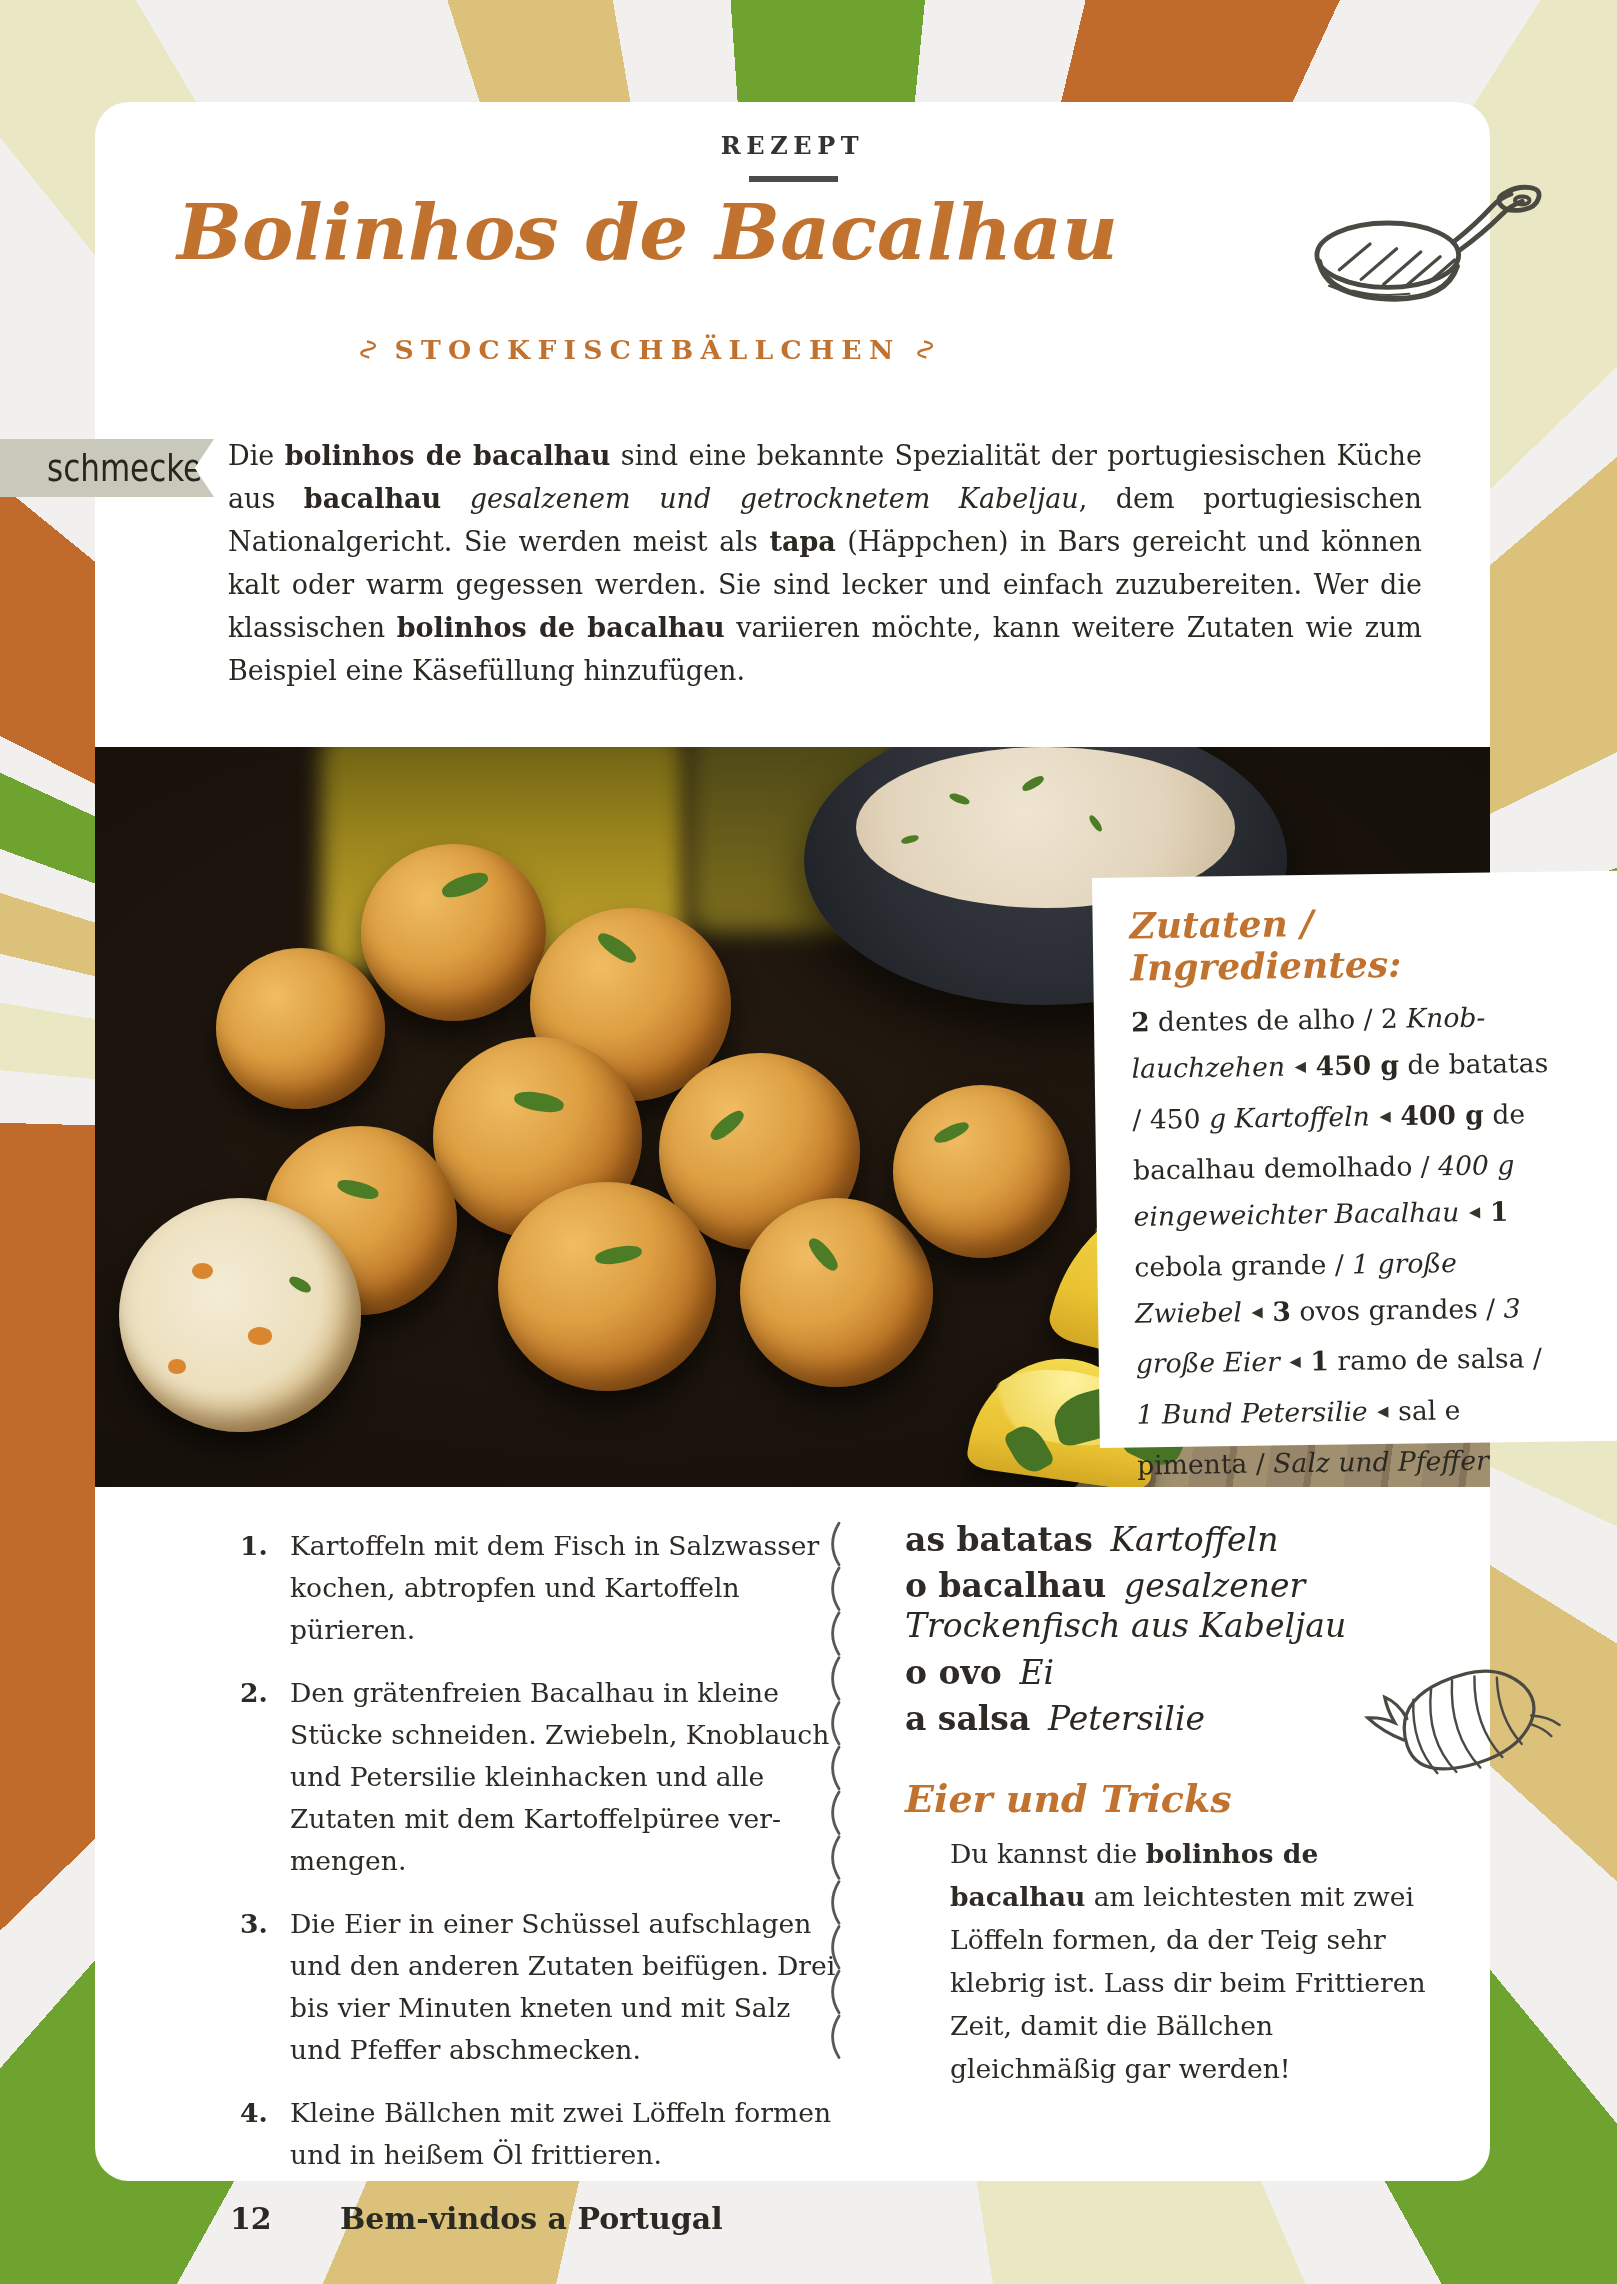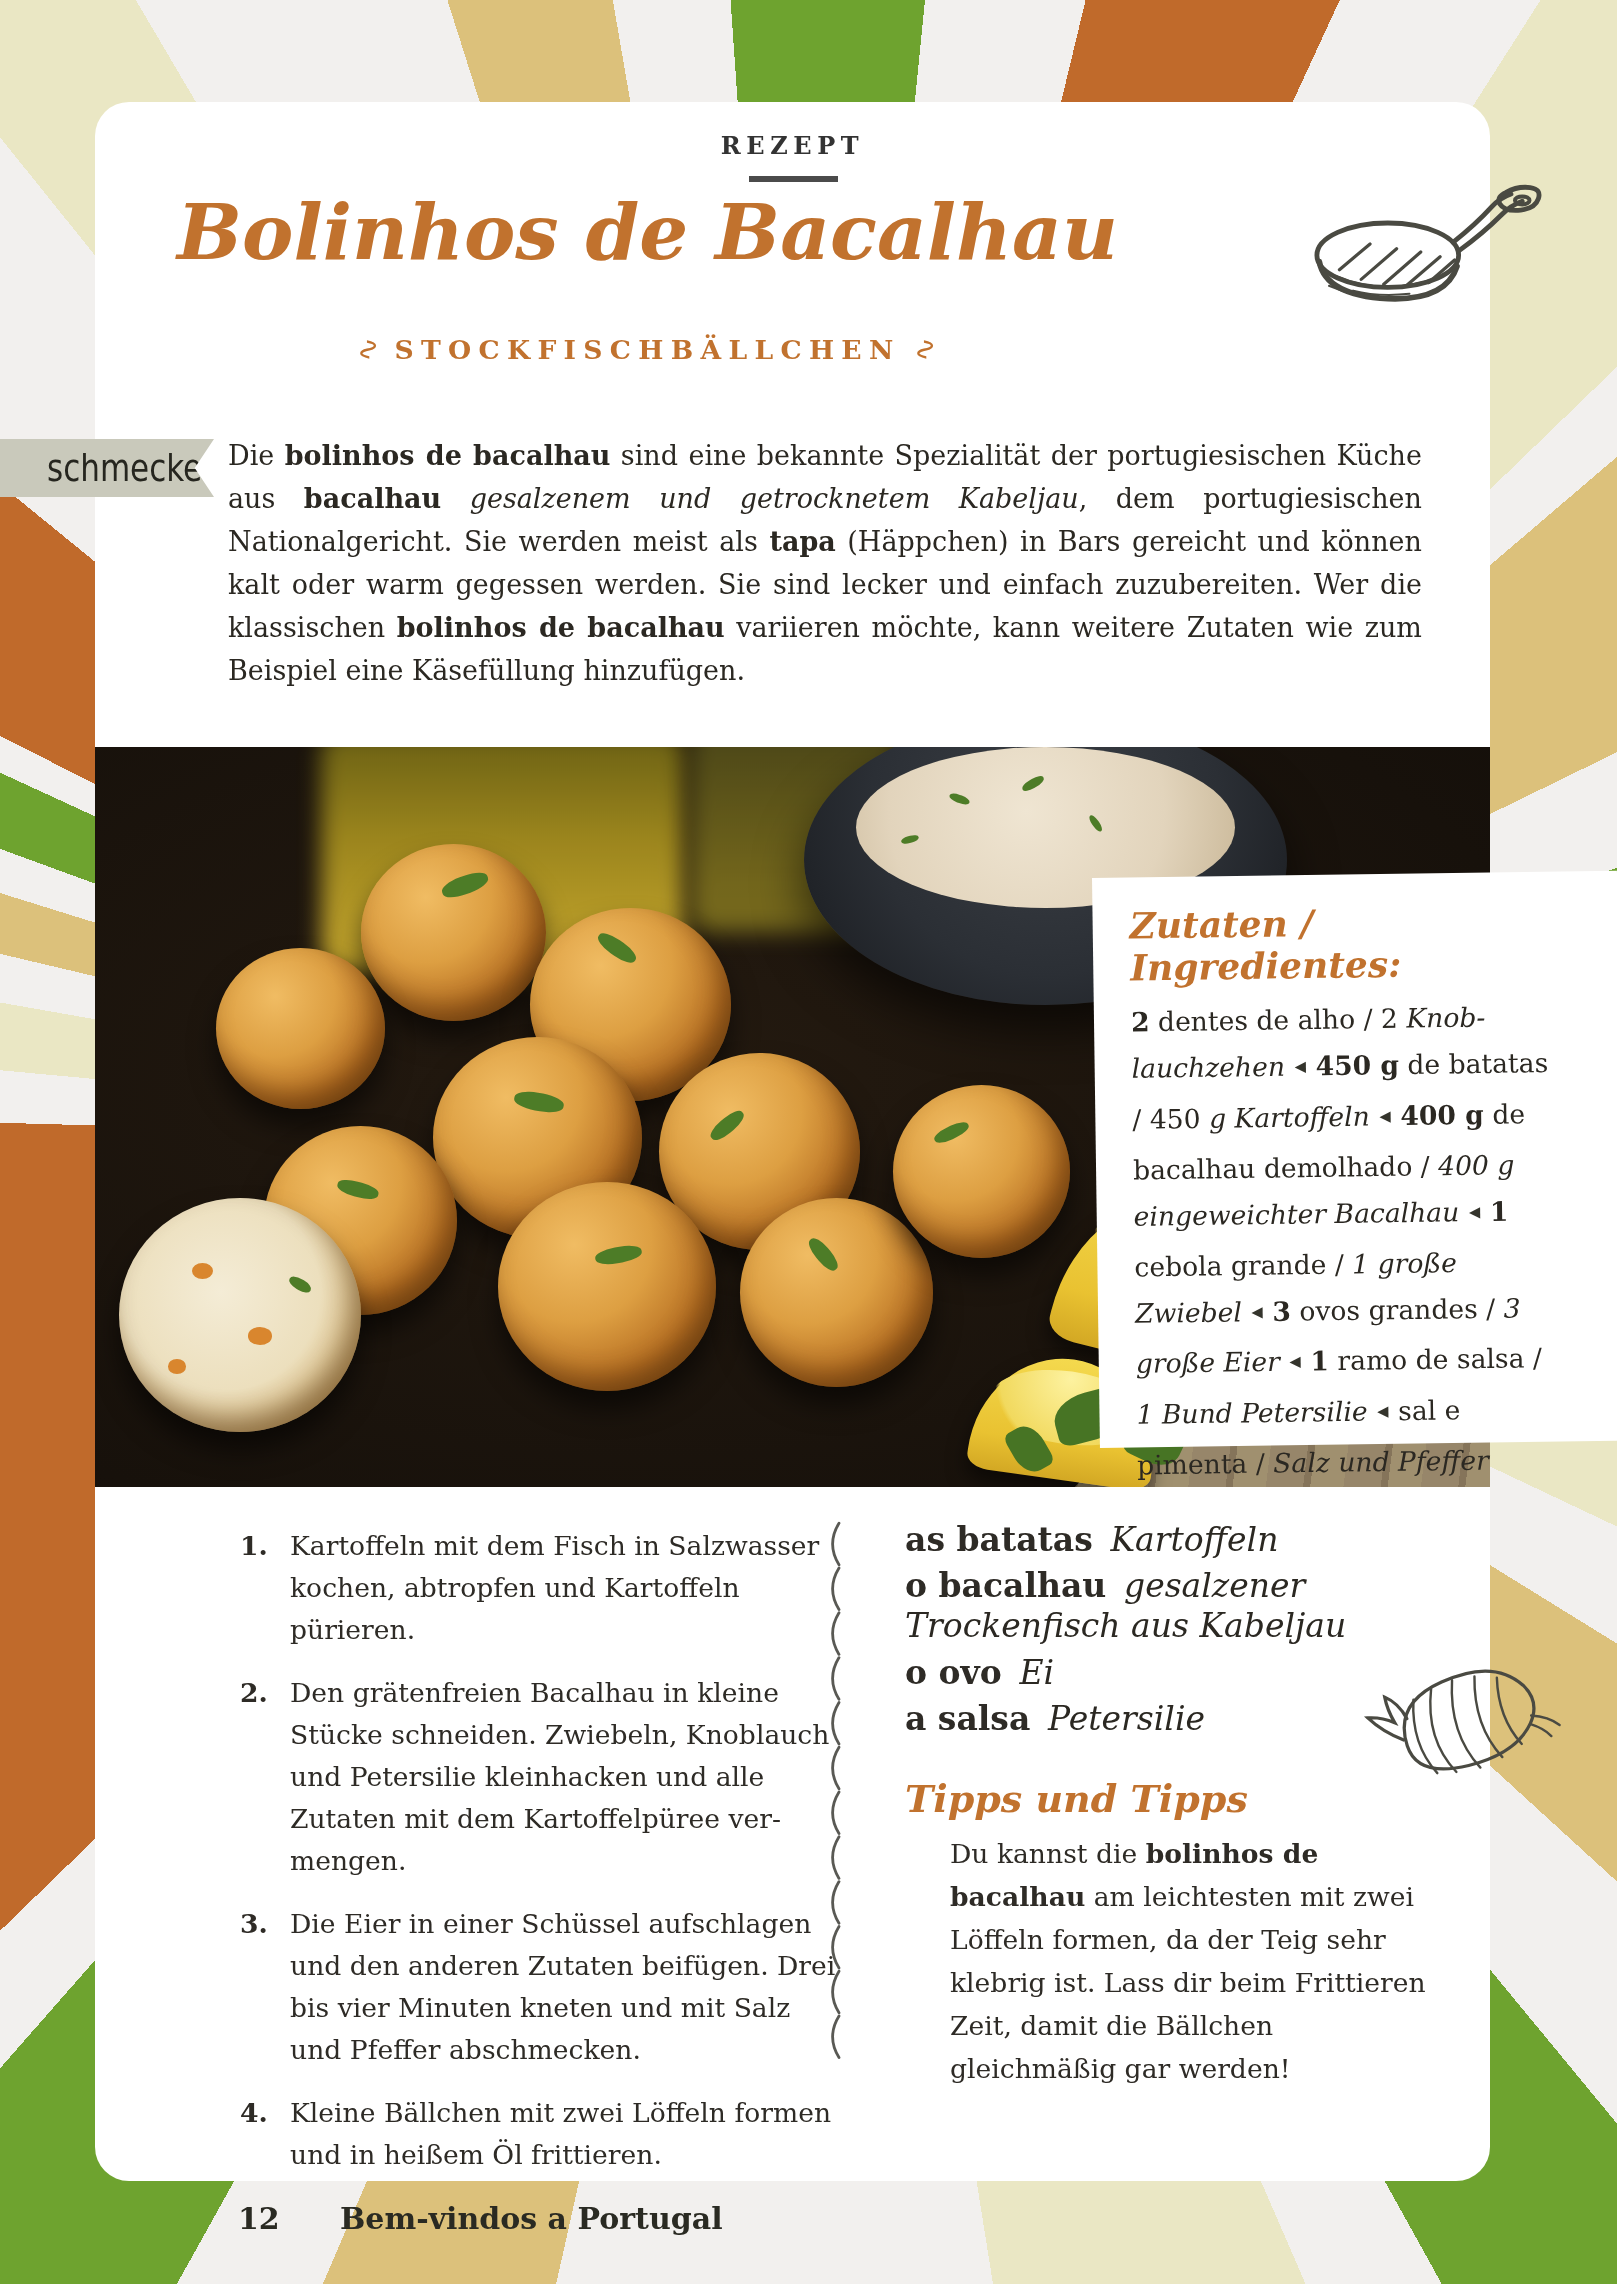--- a/index.html
+++ b/index.html
@@ -210,7 +210,7 @@
         <p><b>o ovo</b><i>Ei</i></p>
         <p><b>a salsa</b><i>Petersilie</i></p>
       </div>
-      <div class="tips-head script">Tipps und Tipps</div>
+      <div class="tips-head script">Eier und Tricks</div>
       <div class="tips-text"><span>Du kannst die </span><span class="b">bolinhos de bacalhau</span><span> am leichtesten mit zwei Löffeln formen, da der Teig sehr klebrig ist. Lass dir beim Frittieren Zeit, damit die Bällchen gleichmäßig gar werden!</span></div>
     </div>
 

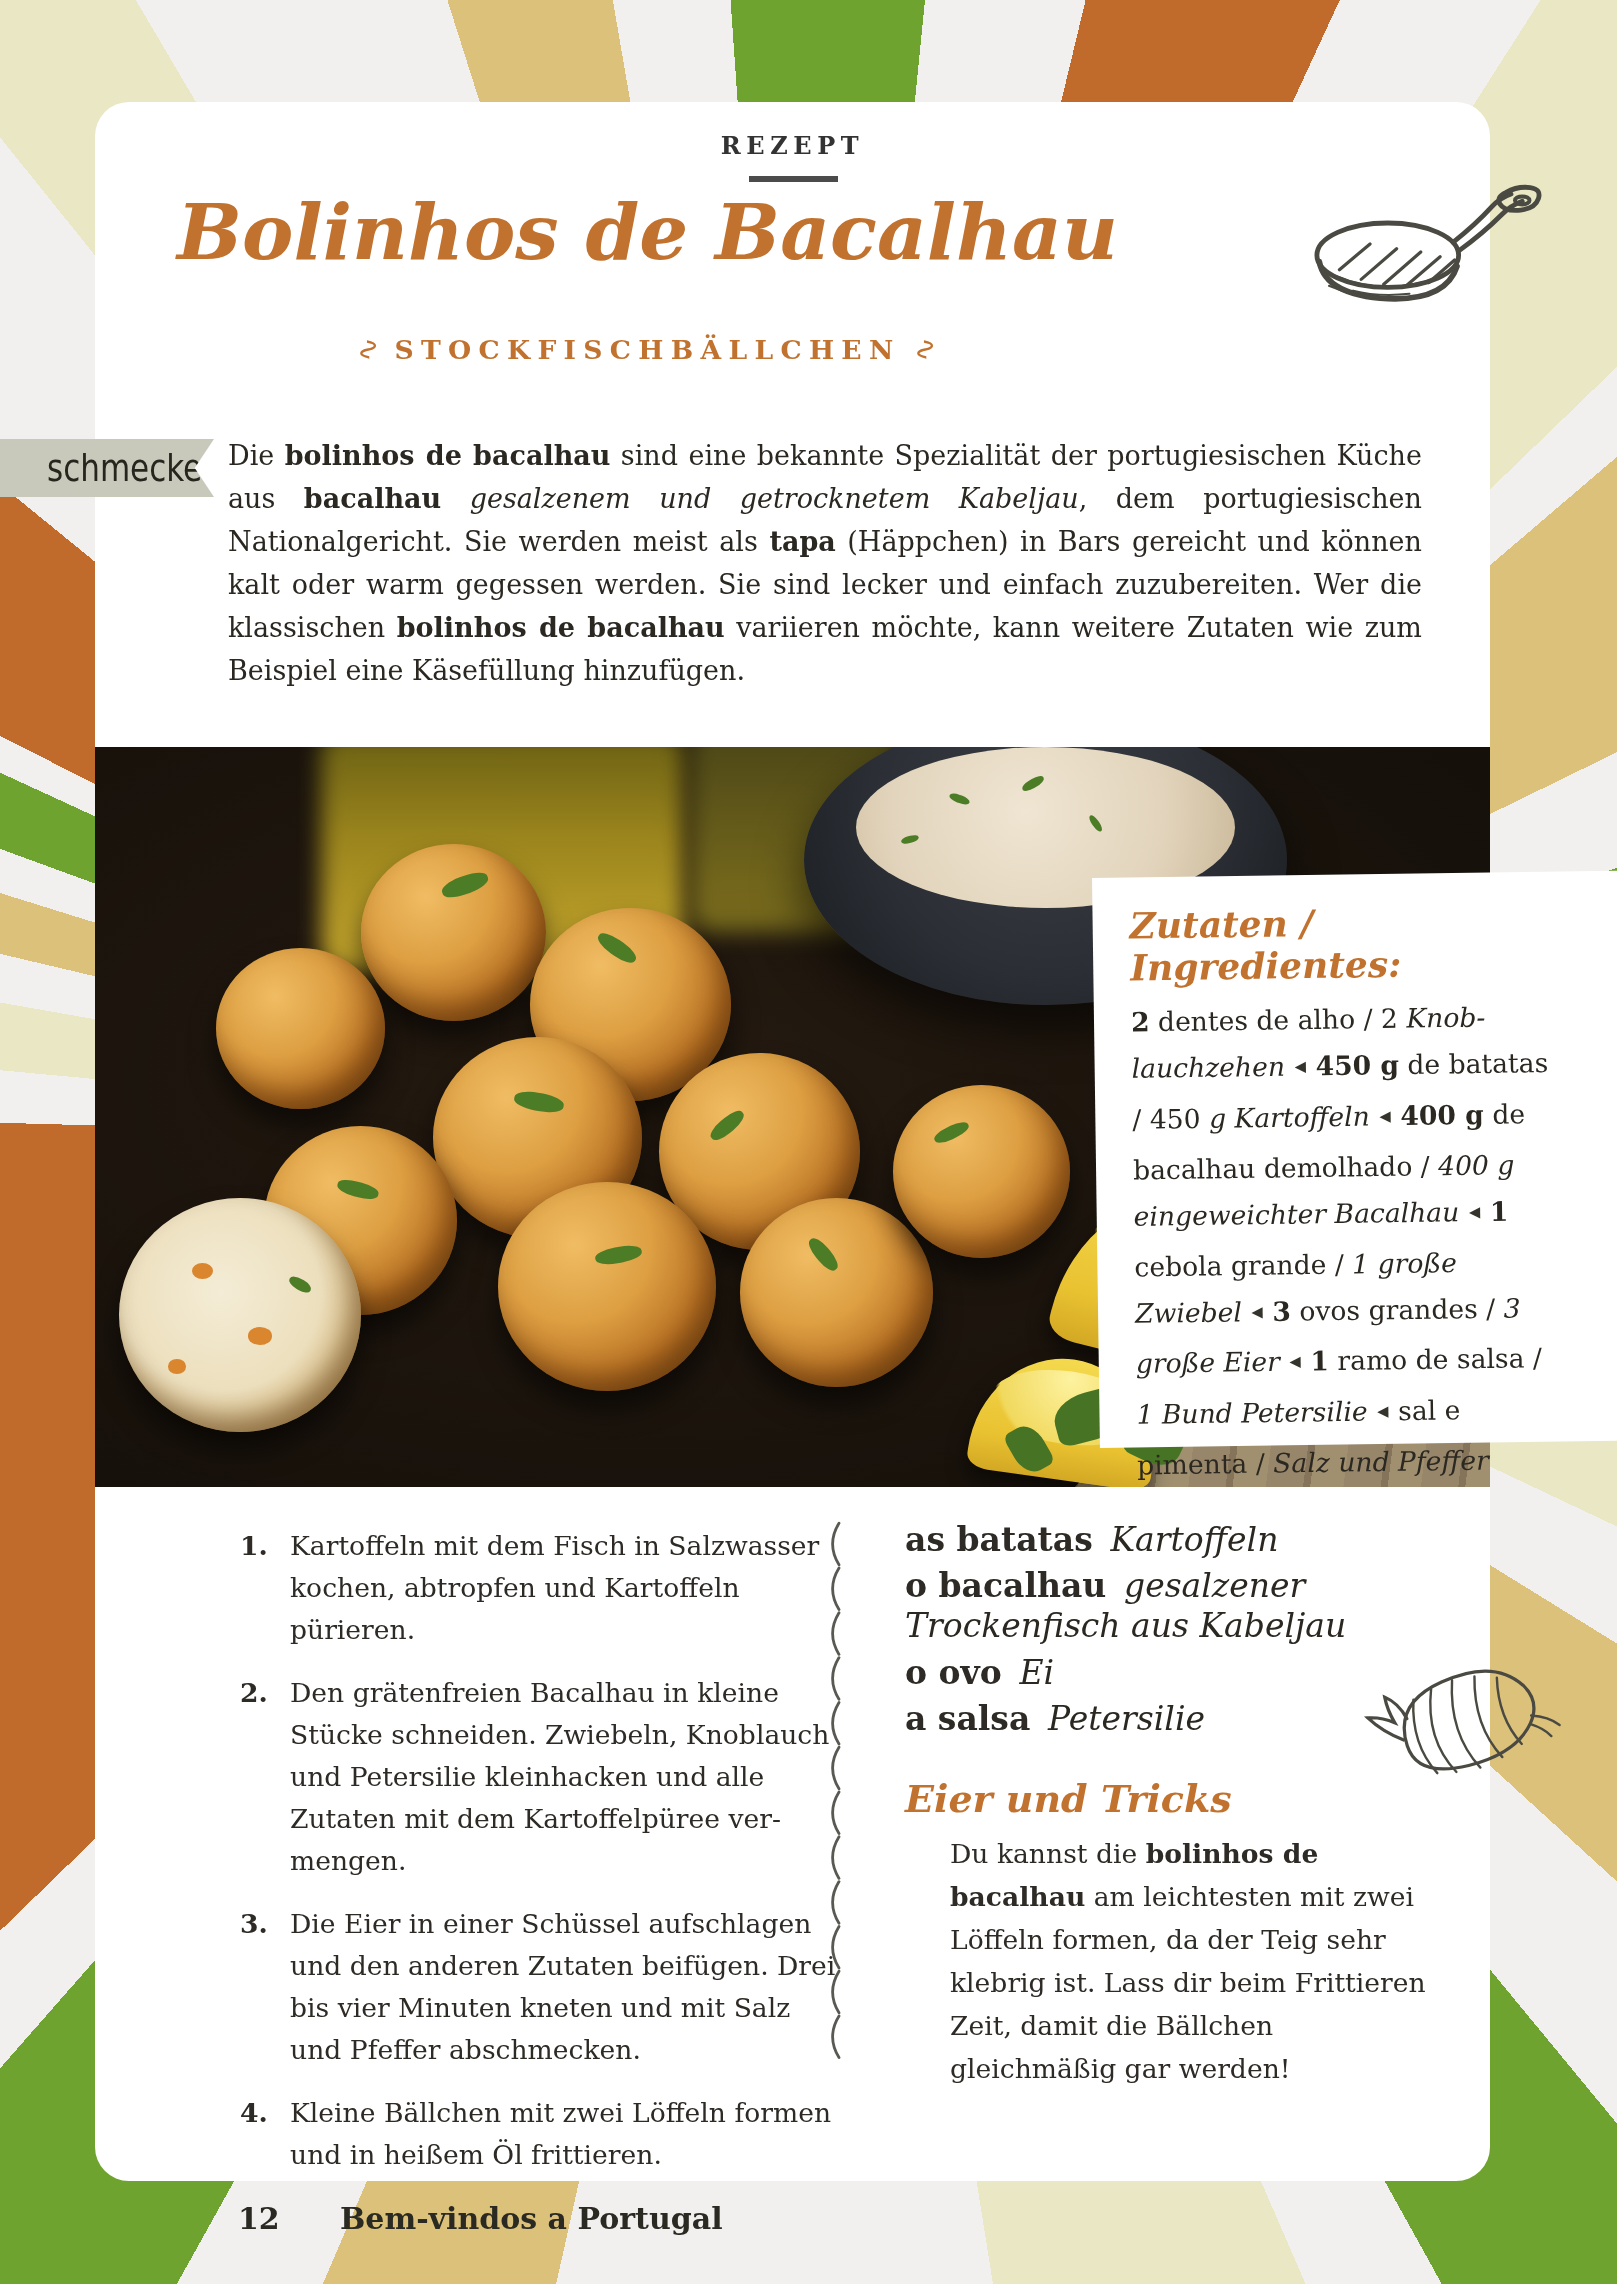--- a/index.html
+++ b/index.html
@@ -102,7 +102,7 @@
   .onion-svg{position:absolute;left:1253px;top:1547px;width:218px;height:165px;overflow:visible;z-index:7;}
   
   .footer{position:absolute;left:0;top:2201px;width:100%;font-weight:bold;font-size:30px;color:#2a2a22;}
-  .pageno{position:absolute;left:238px;}
+  .pageno{position:absolute;left:230px;}
   .foottitle{position:absolute;left:340px;}
   .ink{stroke:#4a4a42;fill:none;stroke-linecap:round;}
 </style>

